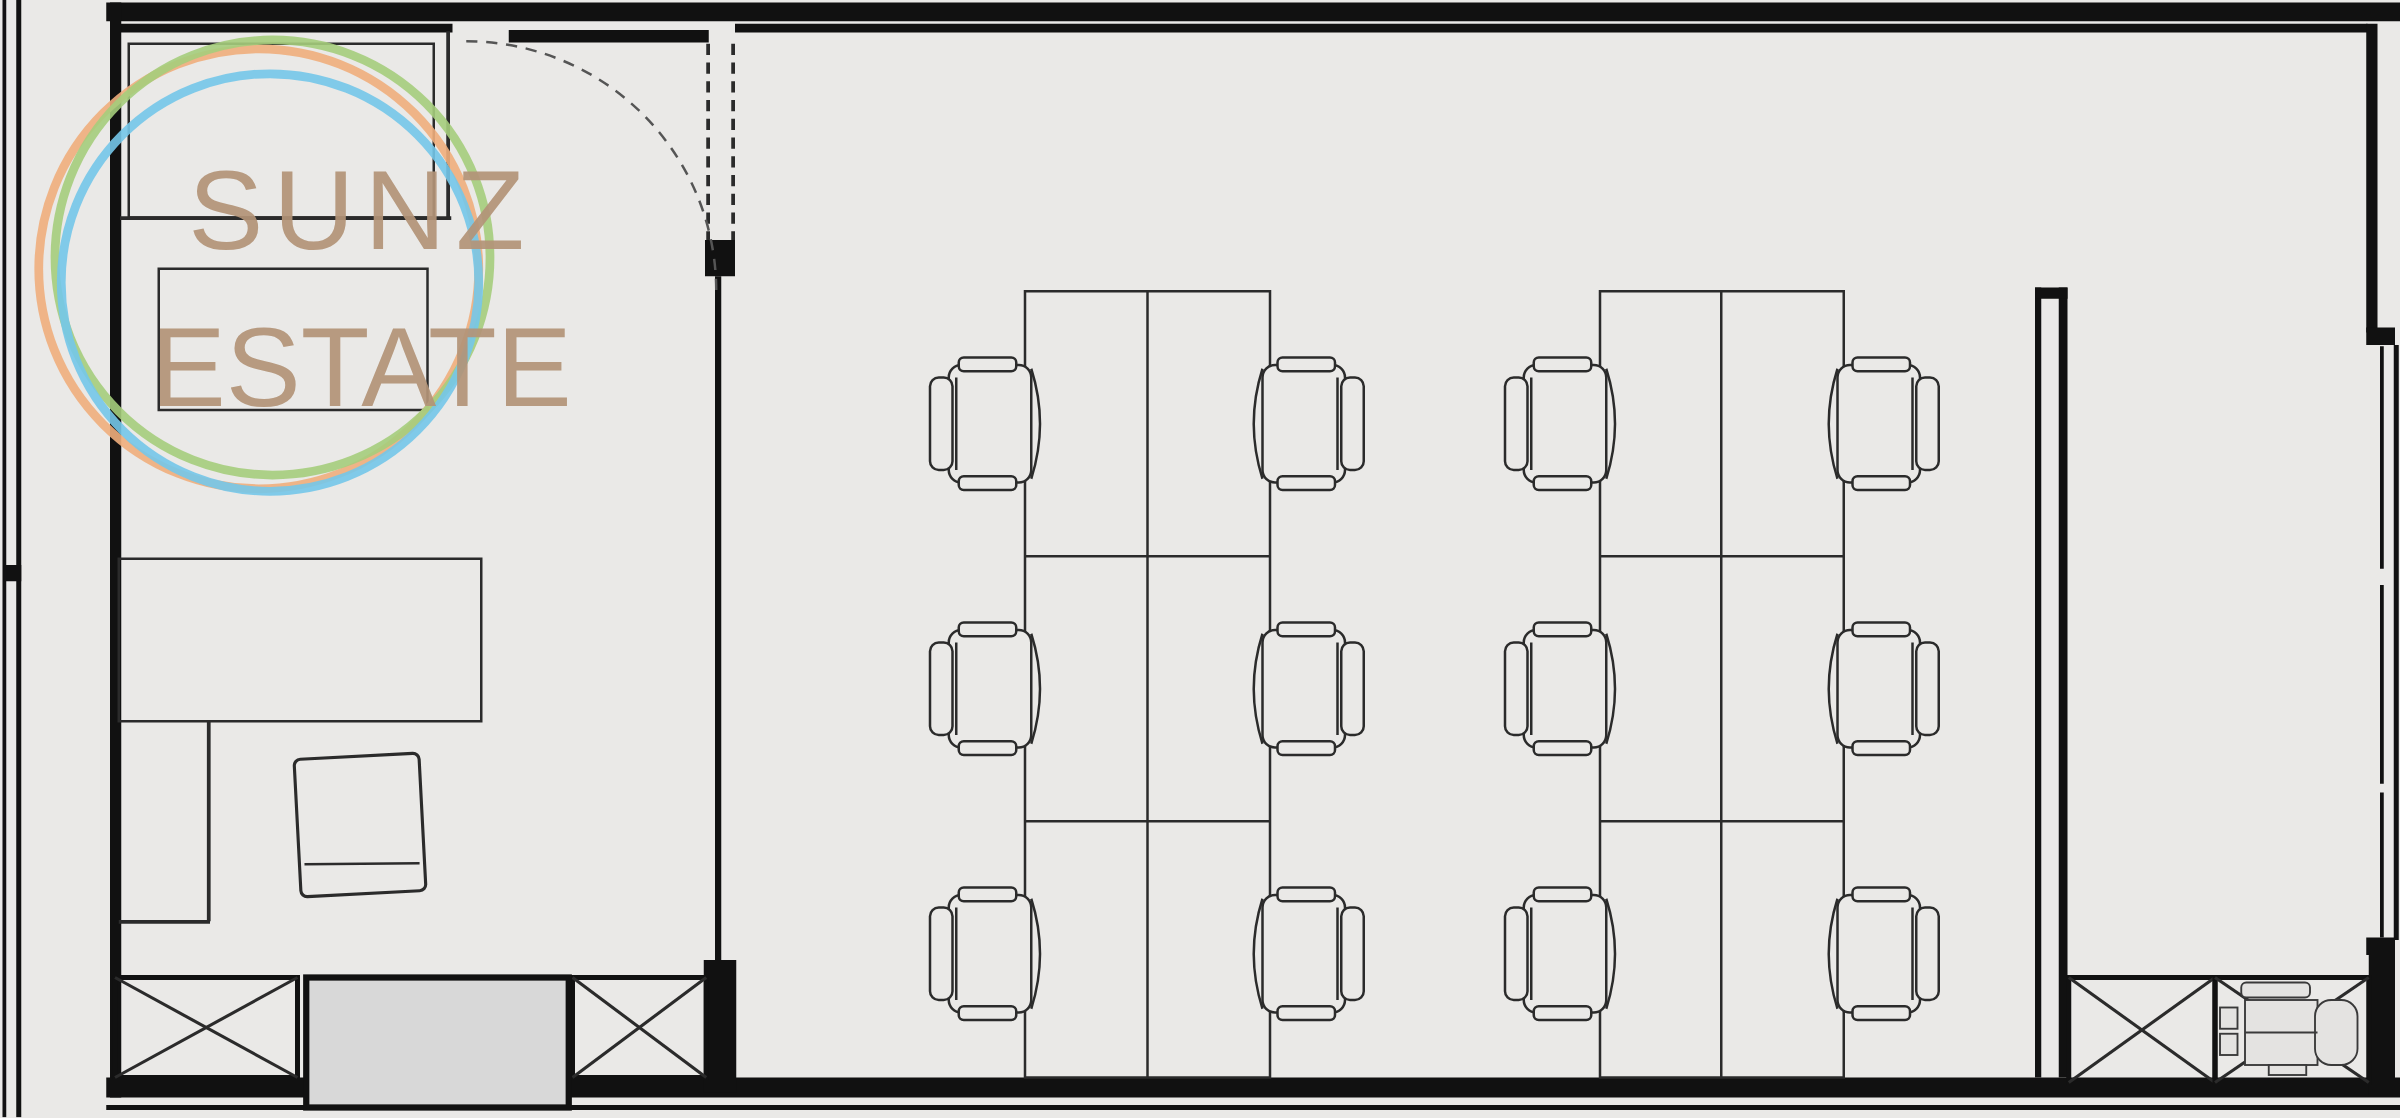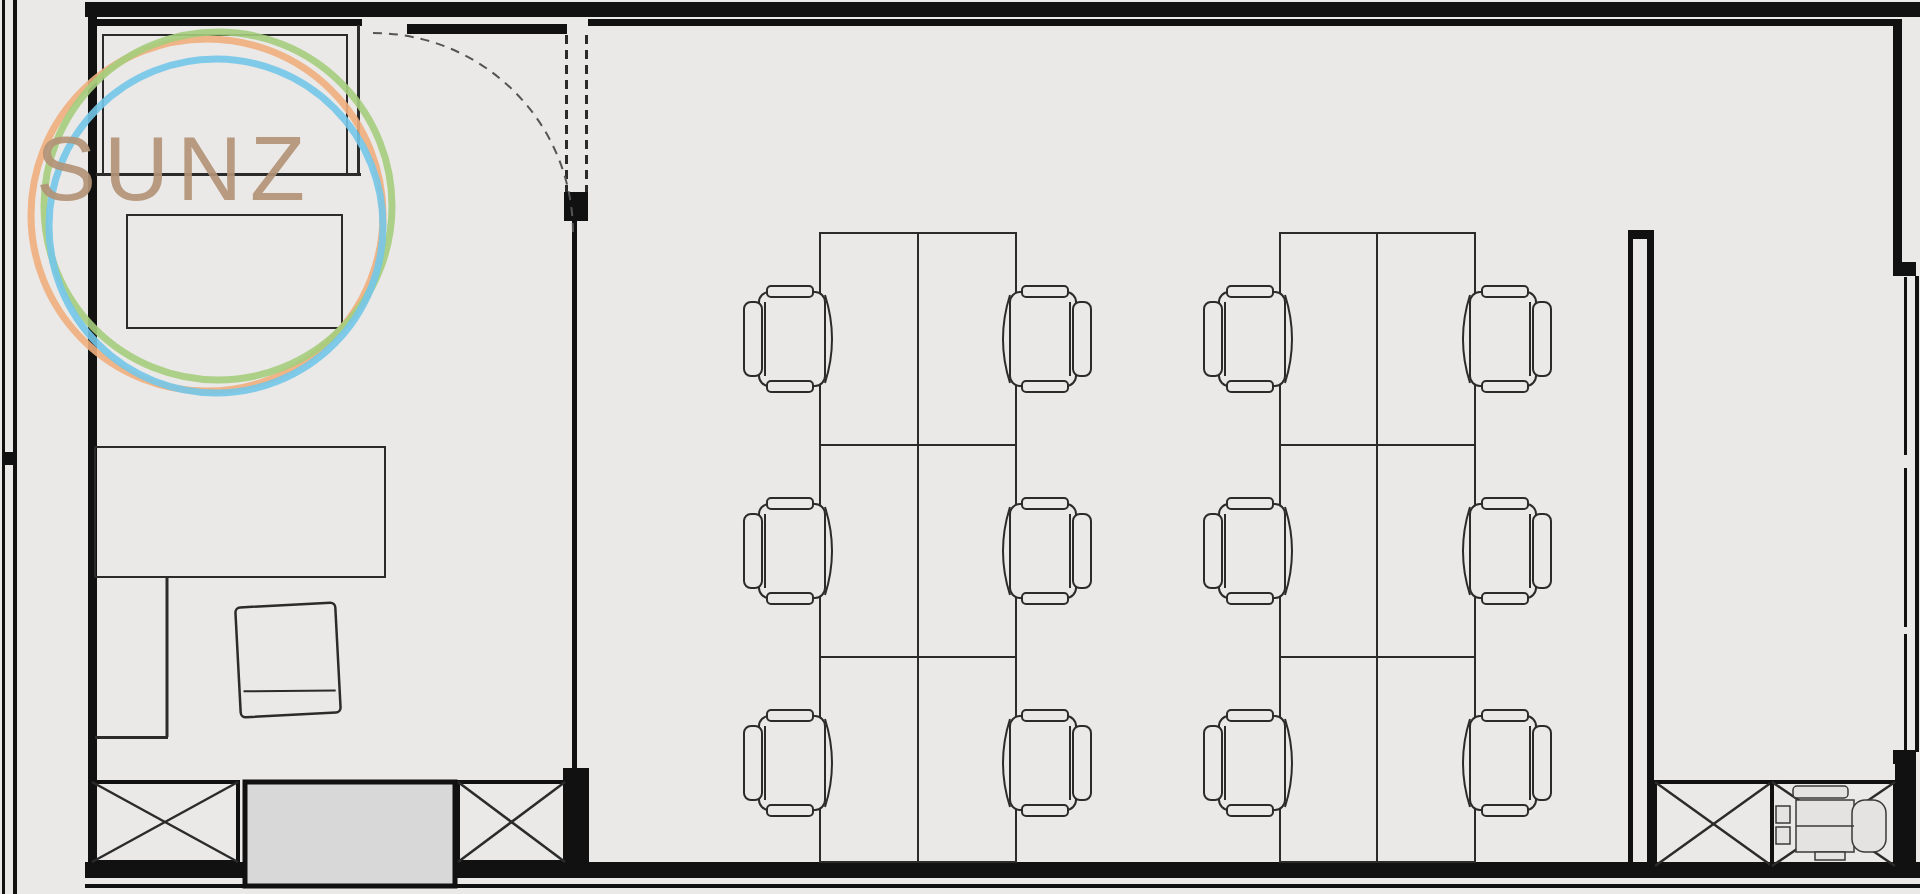--- a/index.html
+++ b/index.html
@@ -5,7 +5,7 @@
   html,body{margin:0;padding:0;background:#eae9e7;width:1920px;height:894px;overflow:hidden;}
   .stage{position:relative;width:1920px;height:894px;background:#eae9e7;font-family:"Liberation Sans",sans-serif;}
   .stage svg{position:absolute;left:0;top:0;}
-  .wm{position:absolute;left:16px;width:530px;line-height:1;white-space:nowrap;pointer-events:none;padding-left:20px;}
+  .wm{position:absolute;left:4px;width:530px;text-align:center;line-height:1;white-space:nowrap;pointer-events:none;padding-left:20px;}
   .wm-big{font-size:90px;font-weight:400;opacity:.92;}
   .wm-line1{top:124px;letter-spacing:8px;}
   .wm-line2{top:250px;letter-spacing:0px;}

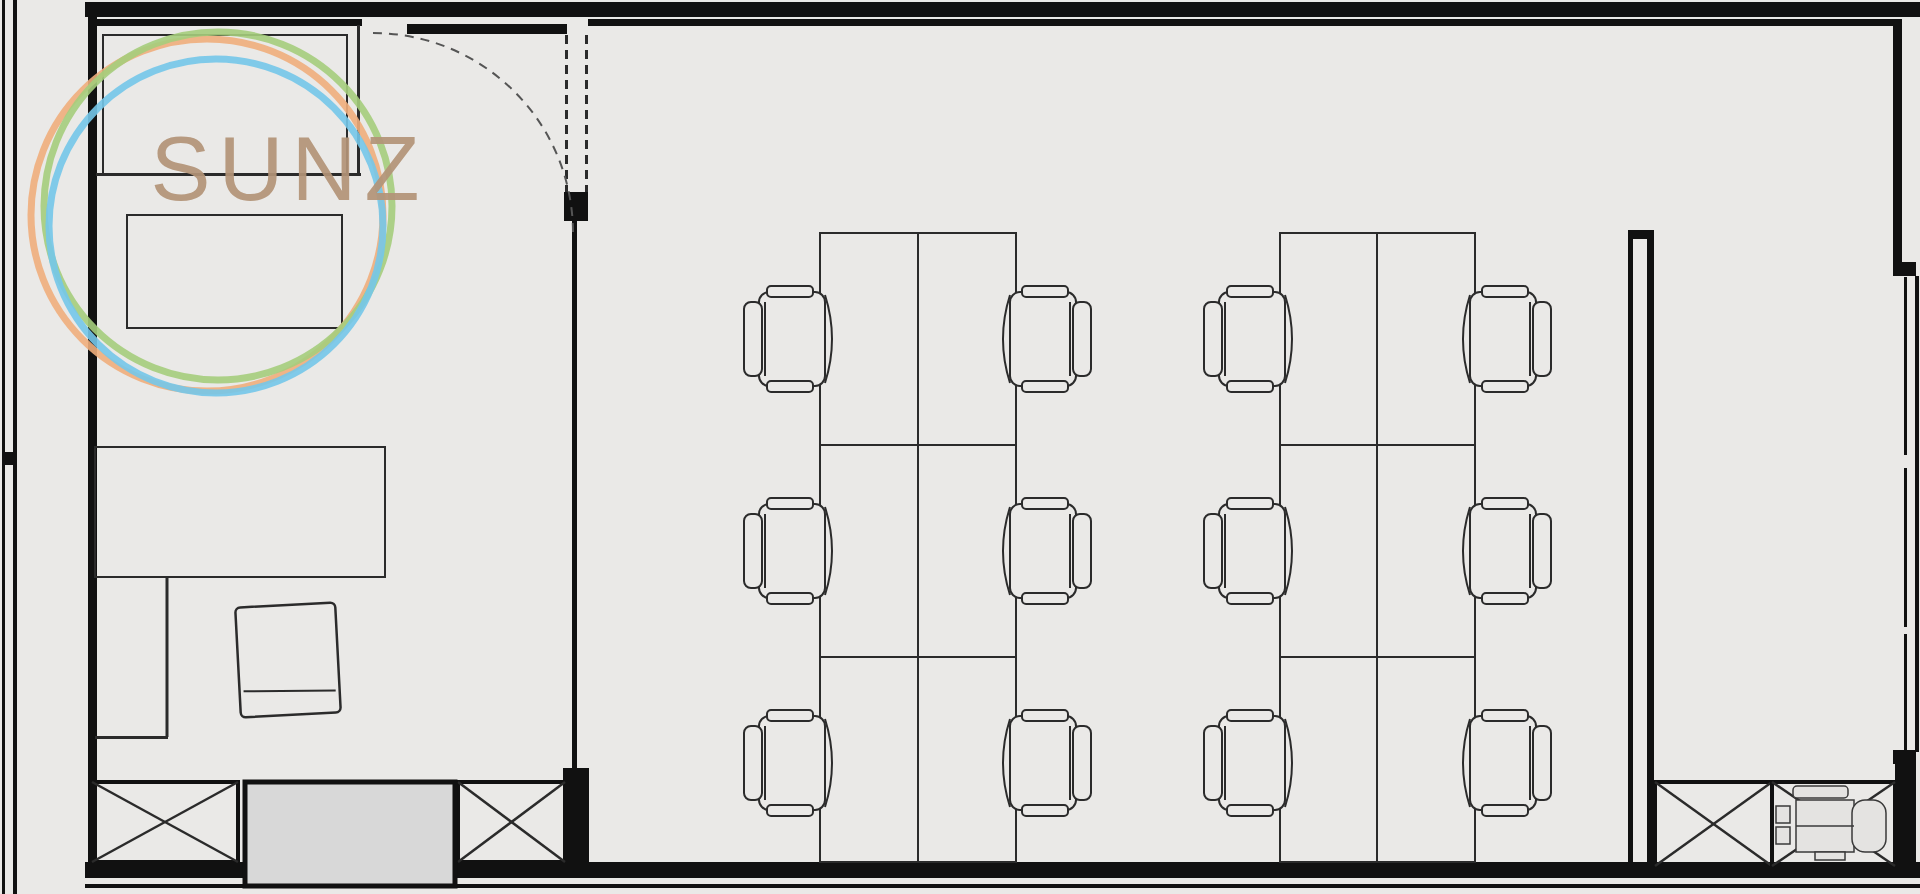--- a/index.html
+++ b/index.html
@@ -197,6 +197,7 @@
       <circle cx="216" cy="226" r="167" fill="none" stroke="#74c6e9" stroke-width="7" opacity="0.9"></circle>
     </svg>
   <div class="wm wm-big wm-line1" style="color: rgb(179, 148, 120);">SUNZ</div>
+  <div class="wm wm-big wm-line2" style="color: rgb(179, 148, 120);">ESTATE</div>
 </div>
 
 </body></html>

